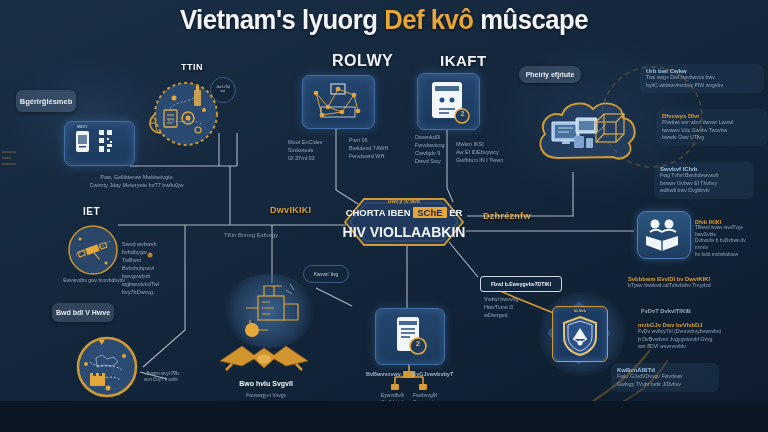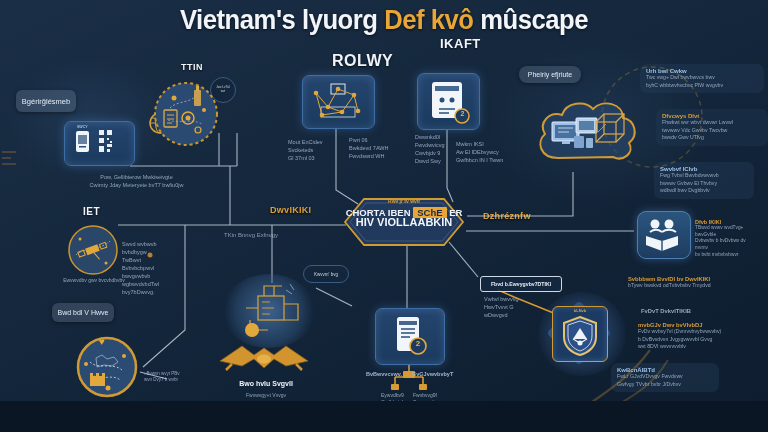--- a/index.html
+++ b/index.html
@@ -151,7 +151,7 @@
 Bwkdevd 7AWH
 Fwvdswrd WH</div>
 
-  <div class="nodelabel" style="left:440px;top:36px;font-size:13px">IKAFT</div>
+  <div class="nodelabel" style="left:440px;top:52px;font-size:15px">IKAFT</div>
   <div class="panel" style="left:417px;top:73px;width:61px;height:55px;z-index:2">
     <svg class="abs" style="left:12px;top:6px" width="42" height="44">
       <rect x="2" y="2" width="30" height="36" rx="3" fill="#f2f6fa"></rect>

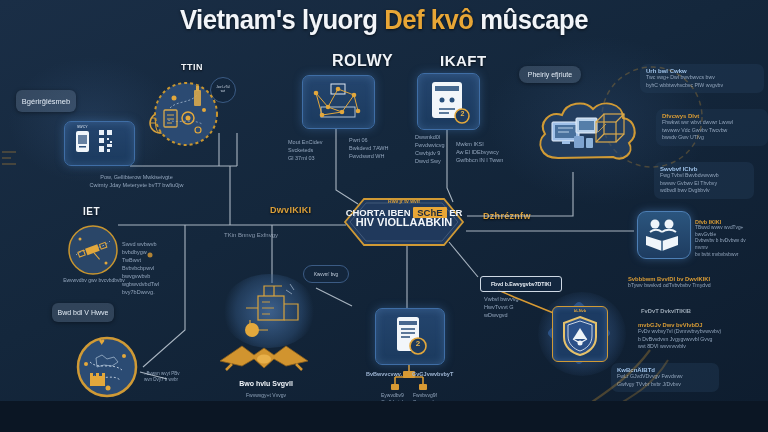--- a/index.html
+++ b/index.html
@@ -16,7 +16,7 @@
     letter-spacing:-.5px;color:#f2f5f9;text-shadow:0 1px 3px rgba(0,0,0,.6);transform:scaleX(.95);}
   .title .accent{color:#e8a636;}
   .pill{position:absolute;background:rgba(165,185,210,.20);border-radius:6px;
-    color:#e2ebf5;font-weight:normal;text-align:right;
+    color:#e2ebf5;font-weight:bold;text-align:right;
     box-shadow:0 1px 4px rgba(0,0,0,.4);display:flex;align-items:center;justify-content:center;}
   .nodelabel{position:absolute;font-weight:bold;color:#f0f4f9;letter-spacing:.5px;text-shadow:0 1px 2px rgba(0,0,0,.7);}
   .panel{position:absolute;background:linear-gradient(180deg,#24456e,#1b3a5e);

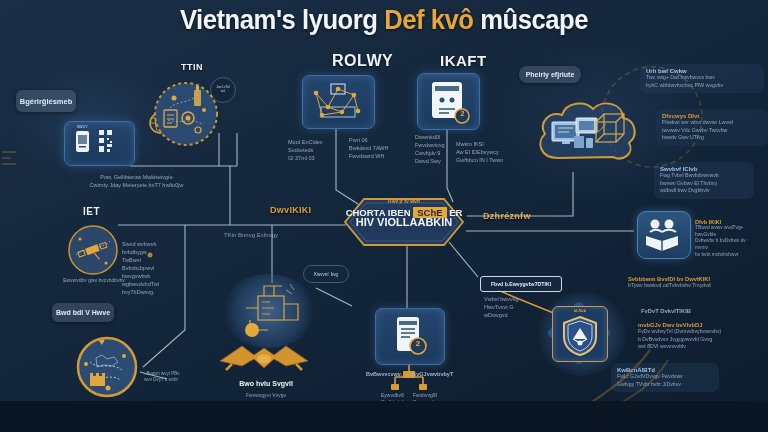--- a/index.html
+++ b/index.html
@@ -250,7 +250,7 @@
   </svg>
   <div class="hexline" style="top:198px;font-size:5px;color:#dba03a;z-index:3">Rwv'jr tv wvif</div>
   <div class="hexline" style="top:207px;font-size:9.5px;z-index:3"><span>CHORTA IBEN </span><span class="hl">SChE</span><span> ER</span></div>
-  <div class="hexline" style="top:216px;font-size:11px;z-index:3">HIV VIOLLAABKIN</div>
+  <div class="hexline" style="top:224px;font-size:14px;z-index:3">HIV VIOLLAABKIN</div>
 
   <div class="goldlabel" style="left:270px;top:205px">DwvIKIKI</div>
   <div class="goldlabel" style="left:483px;top:211px">Dzhréznfw</div>

